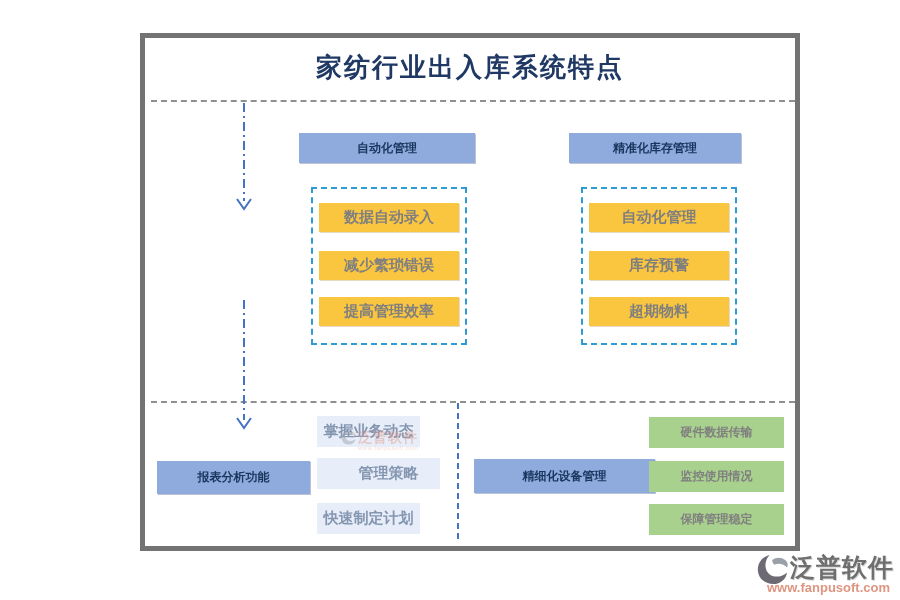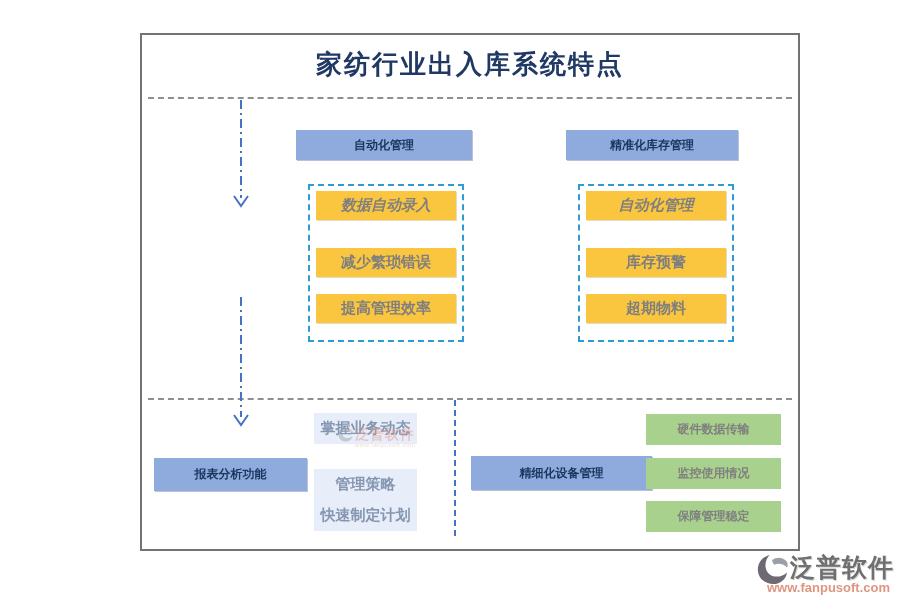--- a/index.html
+++ b/index.html
@@ -5,7 +5,7 @@
   html,body{margin:0;padding:0;background:#ffffff;}
   body{width:900px;height:600px;position:relative;font-family:"Liberation Sans",sans-serif;overflow:hidden;}
   .frame{position:absolute;left:140px;top:33px;width:660px;height:518px;box-sizing:border-box;
-         border:2px solid #737373;background:#ffffff;}
+         border:5px solid #737373;background:#ffffff;}
   .title{position:absolute;left:0;top:12px;width:100%;text-align:center;
          font-family:"Liberation Serif",serif;font-weight:bold;font-size:26px;color:#1F3864;letter-spacing:2px;}
   .hline{position:absolute;left:6px;width:644px;border-top:2px dashed #8F8F8F;height:0;}

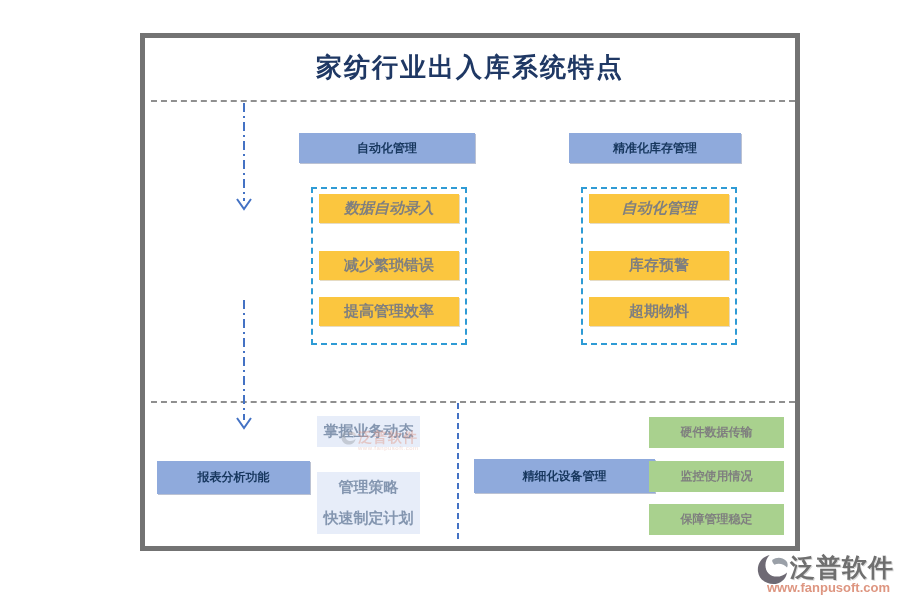--- a/index.html
+++ b/index.html
@@ -26,7 +26,7 @@
   .ybox{position:absolute;left:6px;width:140px;height:29px;background:#FBC63F;color:#7F7F7F;
         font-family:"Liberation Serif",serif;font-weight:bold;font-size:15px;
         display:flex;align-items:center;justify-content:center;box-shadow:1px 1px 0 rgba(150,110,20,.25);}
-  .y1{top:5px;font-style:italic;} .y2{top:62px;} .y3{top:108px;}
+  .y1{top:14px;} .y2{top:62px;} .y3{top:108px;}
   .lbox{position:absolute;left:172px;width:103px;height:31px;background:#E7EDF9;color:#8496B0;
         font-family:"Liberation Serif",serif;font-weight:bold;font-size:15px;
         display:flex;align-items:center;justify-content:center;}

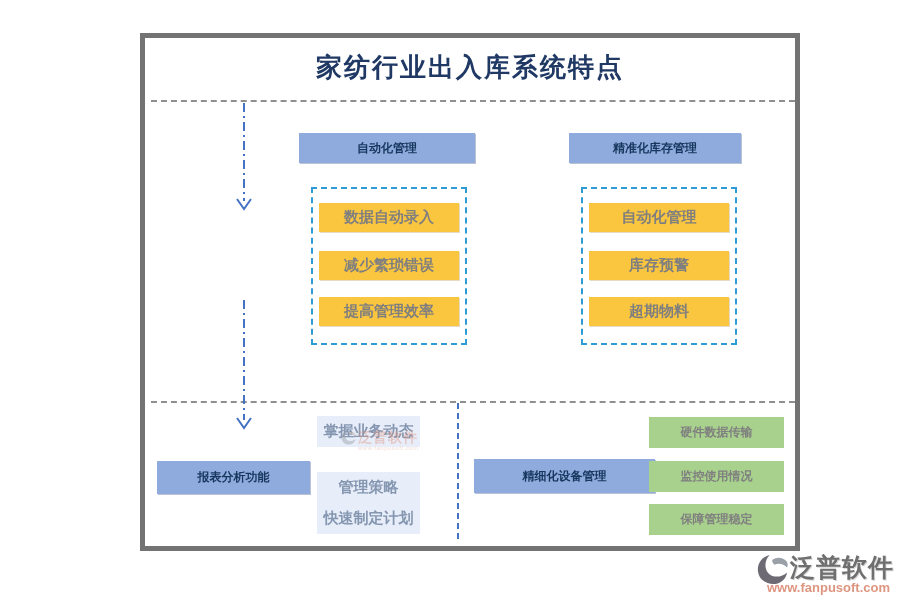--- a/index.html
+++ b/index.html
@@ -30,7 +30,7 @@
   .lbox{position:absolute;left:172px;width:103px;height:31px;background:#E7EDF9;color:#8496B0;
         font-family:"Liberation Serif",serif;font-weight:bold;font-size:15px;
         display:flex;align-items:center;justify-content:center;}
-  .l1{top:378px;} .l2{top:434px;} .l3{top:465px;}
+  .l1{top:378px;} .l2{top:420px;padding-left:20px;} .l3{top:465px;}
   .gbox{position:absolute;left:504px;width:135px;height:31px;background:#A9D18E;color:#7F7F7F;
         font-family:"Liberation Serif",serif;font-weight:bold;font-size:12px;
         display:flex;align-items:center;justify-content:center;}

